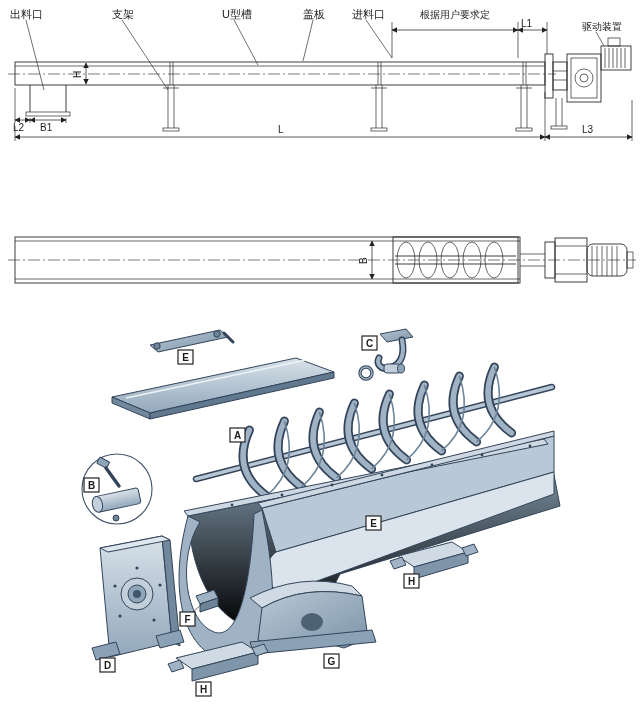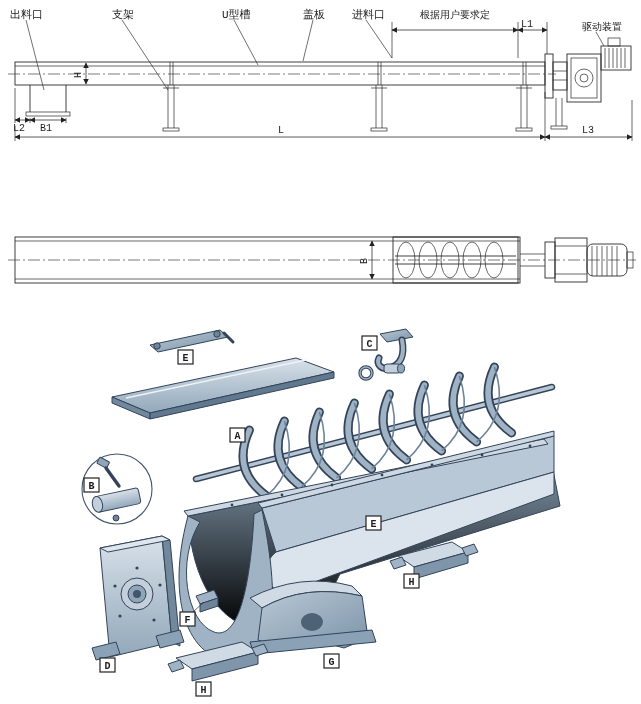--- a/index.html
+++ b/index.html
@@ -4,7 +4,7 @@
 <style>
   html,body{margin:0;padding:0;background:#fff;}
   .canvas{position:relative;width:641px;height:704px;background:#ffffff;overflow:hidden;
-          font-family:Liberation Mono, monospace;text-align:center;}
+          font-family:Liberation Sans, sans-serif;text-align:center;}
   svg{position:absolute;left:0;top:0;}
   text{fill:#1c1c1c;}
   .cn{font-size:11px;}

